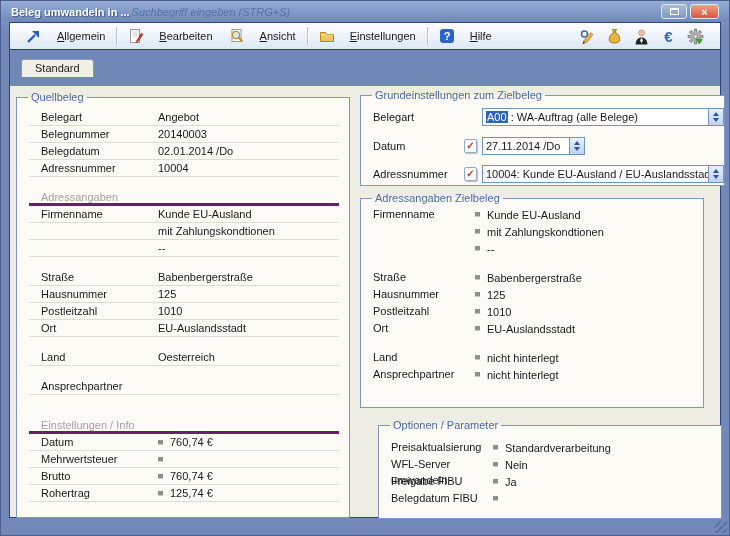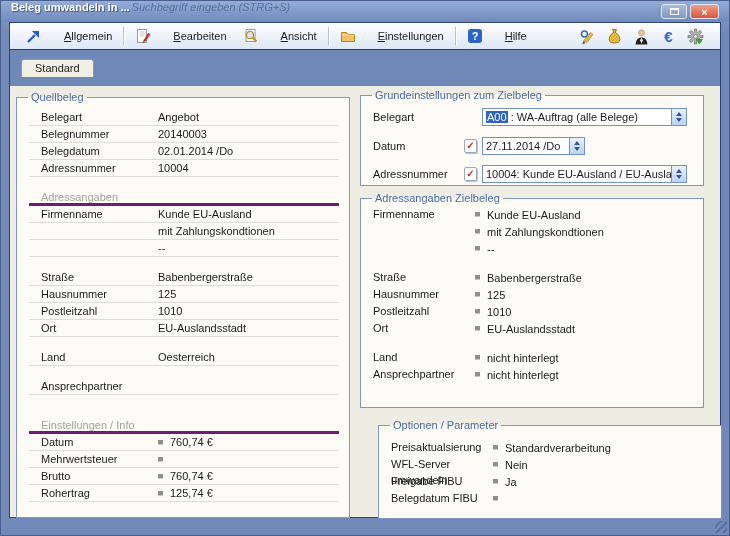--- a/index.html
+++ b/index.html
@@ -13,7 +13,7 @@
   
   .titlebar { position:absolute; top:0; left:0; right:0; height:21px;
     background:linear-gradient(#94acd6,#7089ba);
-    display:flex; padding-left:10px; }
+    display:flex; align-items:center; padding-left:10px; }
   .title { font-weight:bold; color:#fff; font-size:11px; text-shadow:1px 1px 1px #3f5582; white-space:pre; }
   .hint  { font-style:italic; color:#5872a5; font-size:11px; margin-left:2px; white-space:pre; }
   .tbuttons { position:absolute; right:10px; top:3px; display:flex; gap:3px; }

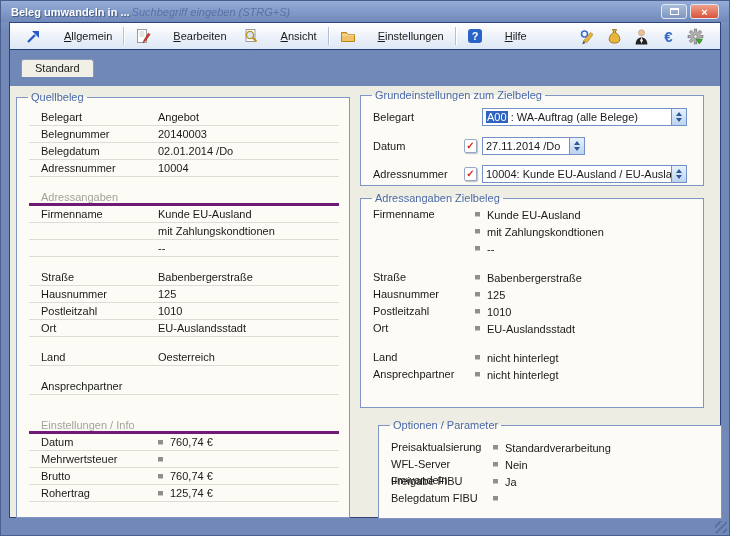--- a/index.html
+++ b/index.html
@@ -31,7 +31,7 @@
   
   .menubar { height:27px; flex:none; background:linear-gradient(#ffffff,#dde7f5);
     border-bottom:1px solid #24407c; display:flex; align-items:center; padding:0 8px; }
-  .mitem { display:flex; align-items:center; gap:22px; padding:2px 8px; cursor:default; }
+  .mitem { display:flex; align-items:center; gap:15px; padding:2px 8px; cursor:default; }
   .mico { width:16px; height:16px; display:inline-flex; }
   .mico svg { width:16px; height:16px; }
   .mlabel { font-size:11px; display:inline-block; }

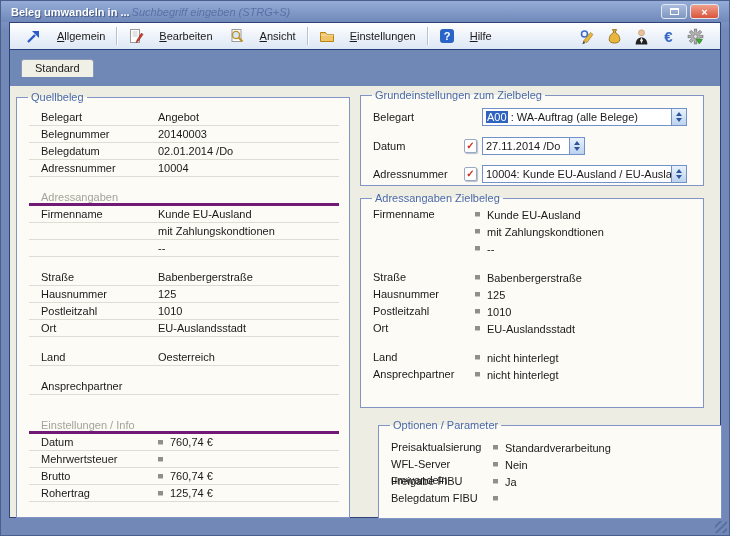--- a/index.html
+++ b/index.html
@@ -86,7 +86,7 @@
     box-shadow:1px 1px 1px rgba(60,80,120,.35); cursor:pointer; }
   .combo { height:18px; border:1px solid #7191c8; background:#fff; display:flex; align-items:center;
     padding-left:3px; cursor:default; }
-  .combo.w215 { width:205px; } .combo.w100 { width:103px; }
+  .combo.w215 { width:242px; } .combo.w100 { width:103px; }
   .ctext { flex:1; white-space:pre; overflow:hidden; }
   .ctext.right { text-align:right; padding-right:3px; }
   .sel { background:#2f63c0; color:#fff; padding:0 1px; }

